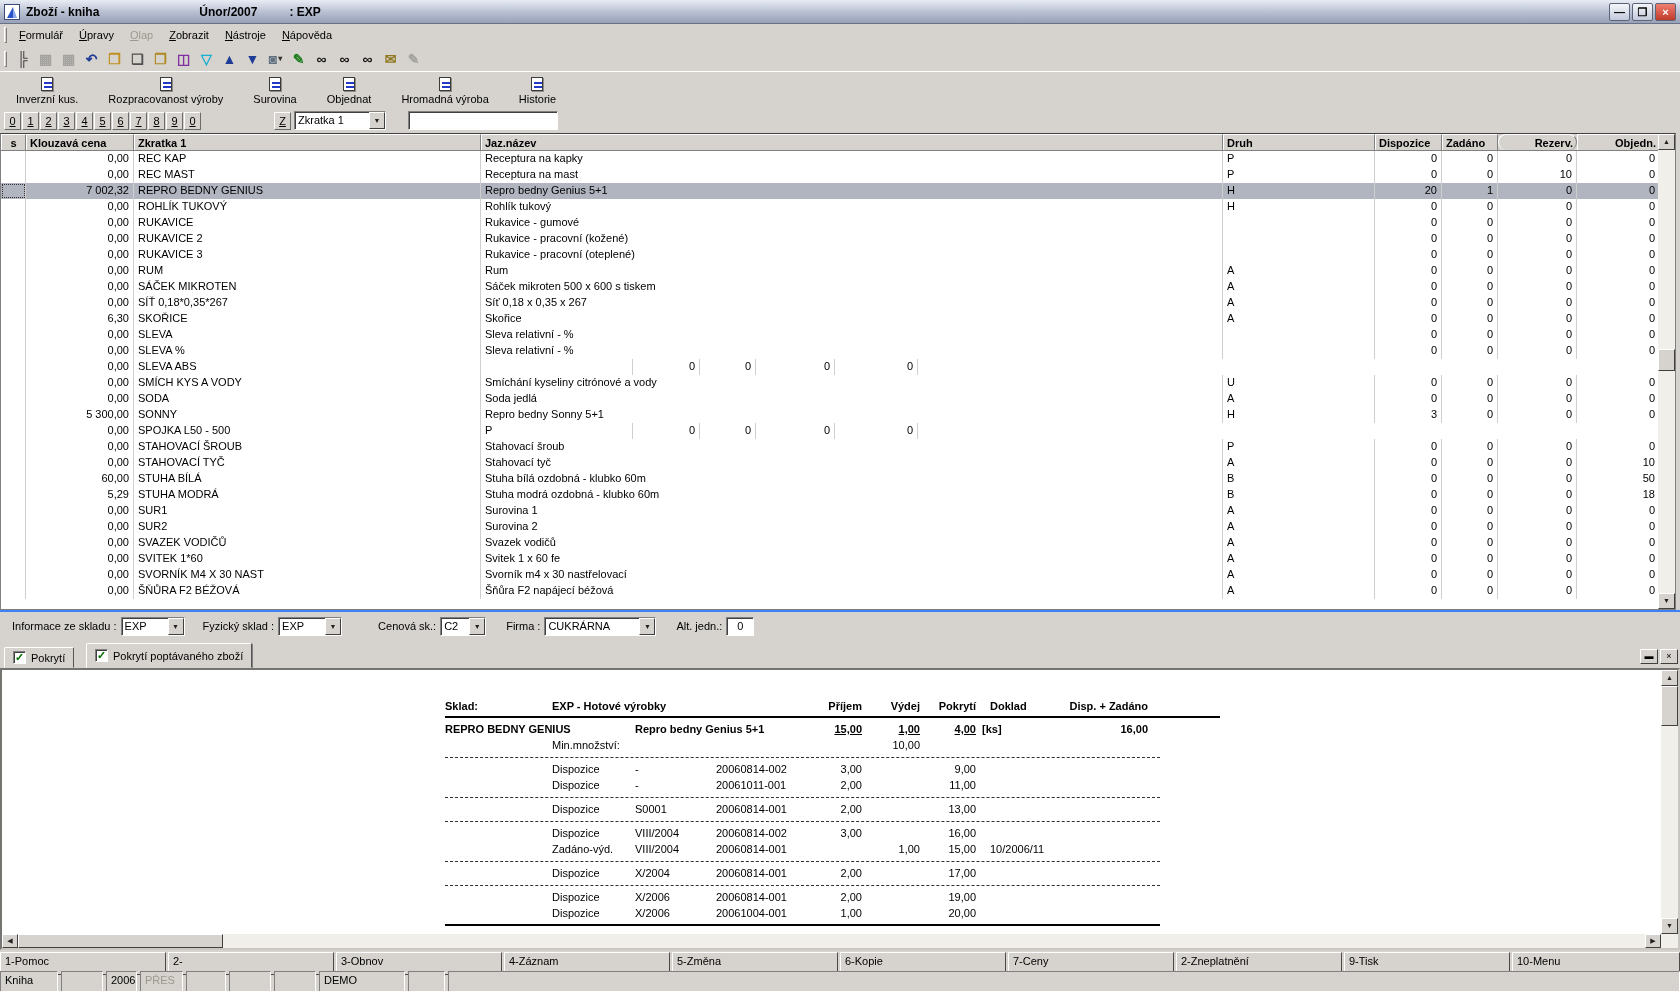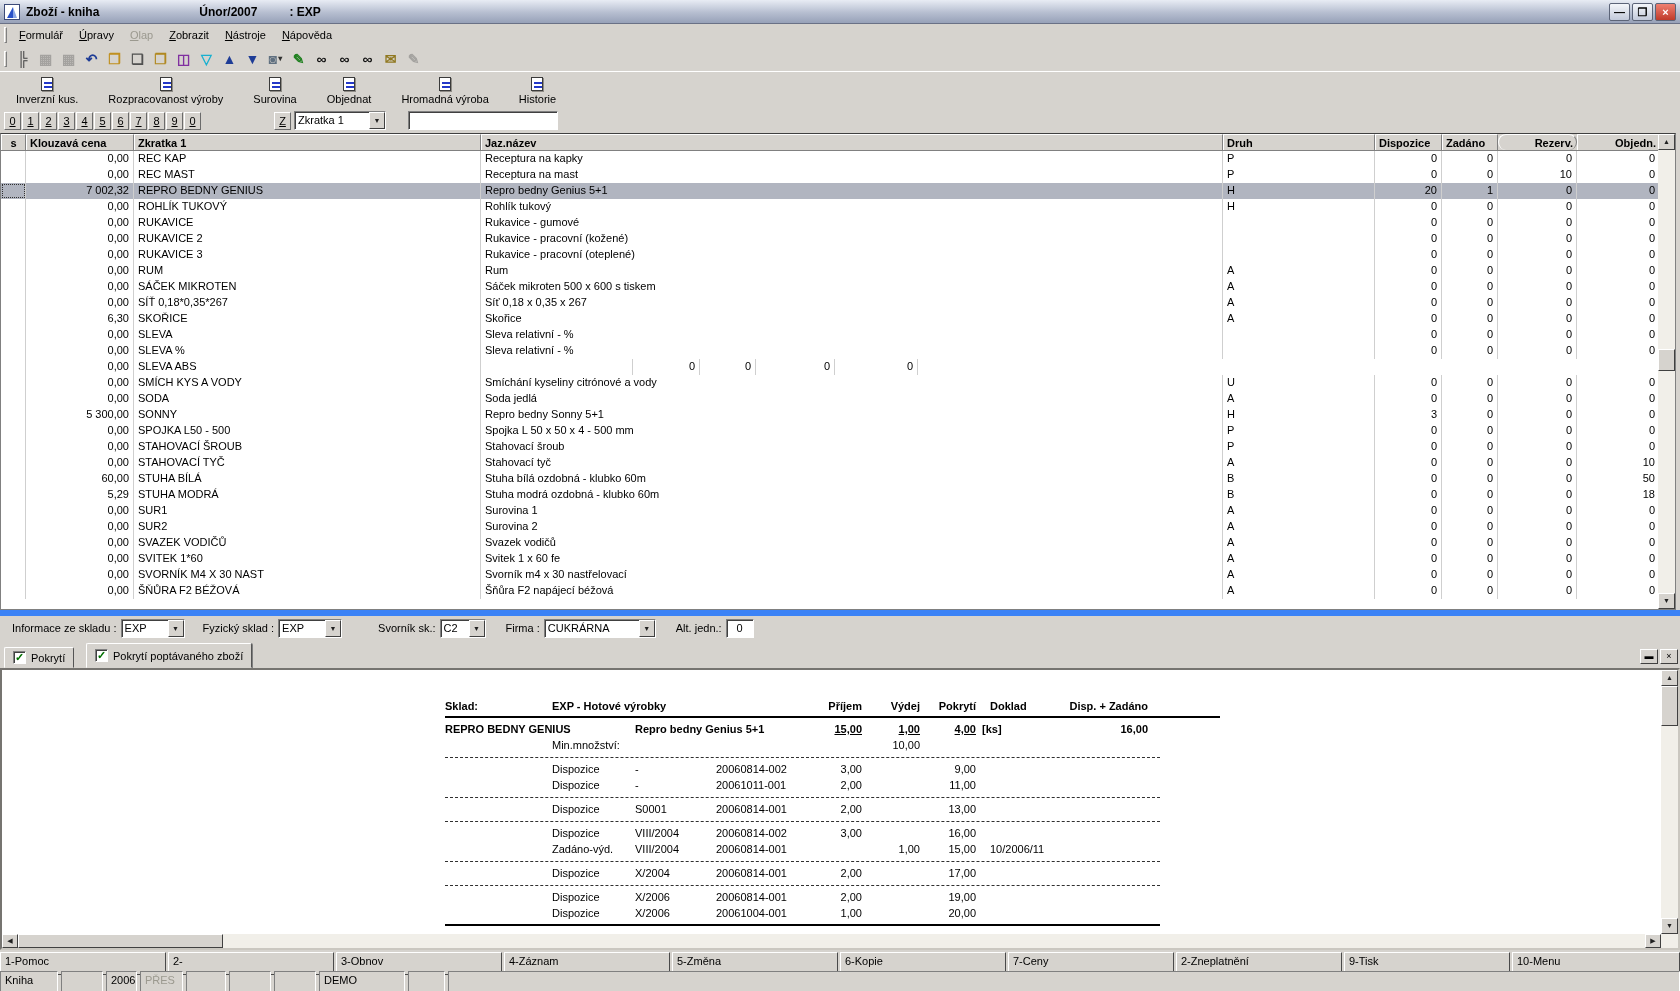--- a/index.html
+++ b/index.html
@@ -424,7 +424,6 @@
         <div class="gcell cell-s" style="width: 25px;"></div>
         <div class="gcell num" style="width: 108px;">0,00</div>
         <div class="gcell" style="width: 347px;">SPOJKA L50 - 500</div>
-        <div class="gcell" style="width: 742px;">Spojka L 50 x 50 x 4 - 500 mm</div>
         <div class="gcell" style="width: 152px;">P</div>
         <div class="gcell num" style="width: 67px;">0</div>
         <div class="gcell num" style="width: 56px;">0</div>

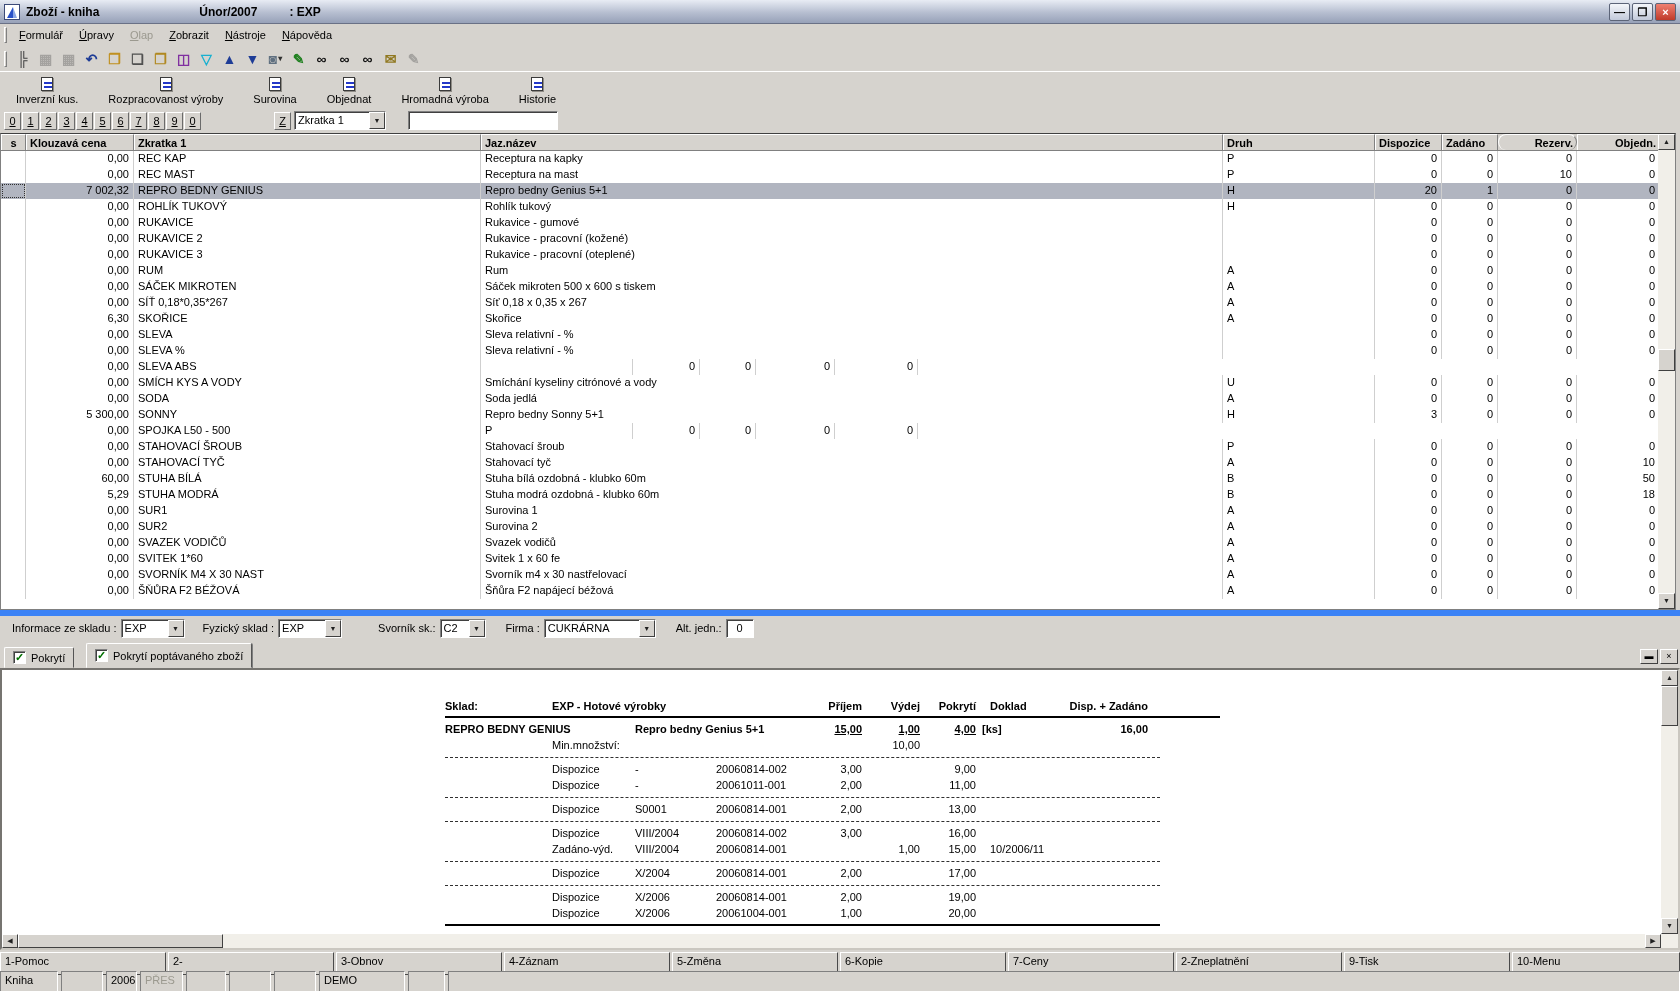--- a/index.html
+++ b/index.html
@@ -49,7 +49,7 @@
 .sb-btn{position:absolute;left:0;width:17px;height:16px;background:#d6d3ce;border:1px solid;border-color:#fff #404040 #404040 #fff;font-size:7px;text-align:center;line-height:14px;color:#202020}
 .sb-thumb{position:absolute;left:0;width:17px;background:#d6d3ce;border:1px solid;border-color:#fff #404040 #404040 #fff}
 
-.filterrow{position:absolute;left:0;top:610px;right:0;height:30px;display:flex;align-items:center;border-top:6px solid #3b82f6}
+.filterrow{position:absolute;left:0;top:610px;right:0;height:30px;display:flex;align-items:center;border-top:2px solid #3b82f6}
 .flabel{white-space:nowrap;margin-right:4px}
 .alt-input{width:28px;height:19px;text-align:center;background:#fff;border:1px solid;border-color:#808080 #fff #fff #808080;box-shadow:inset 1px 1px 0 #404040;font:11px "Liberation Sans",sans-serif}
 

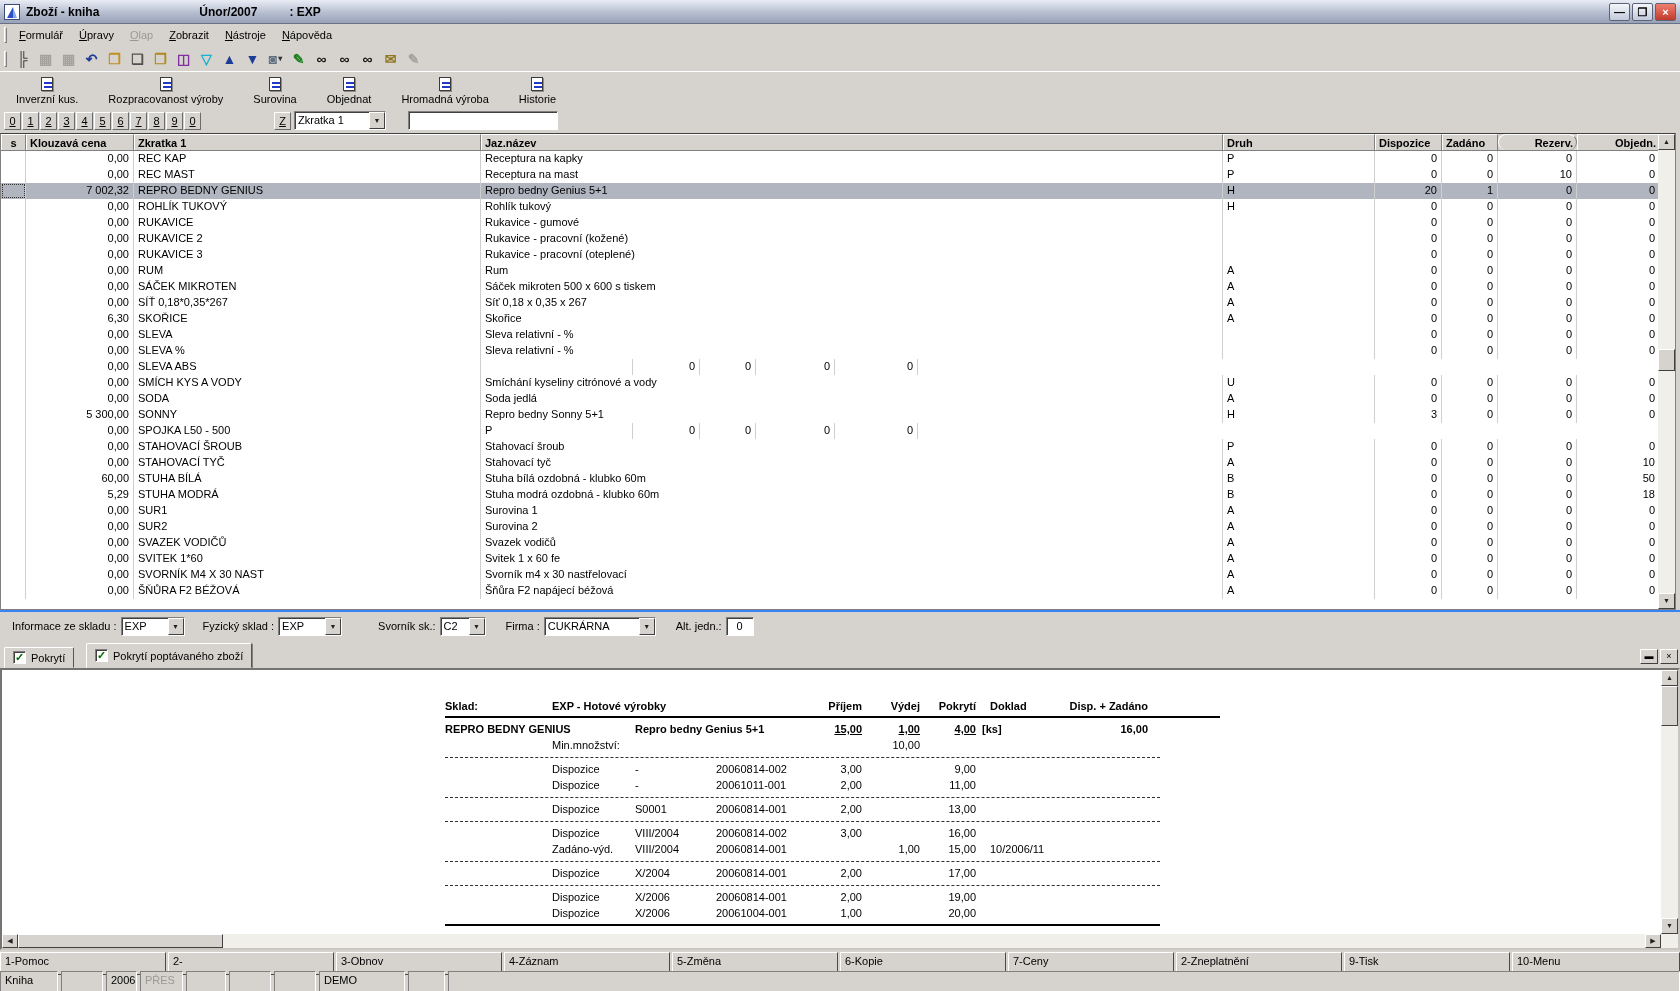--- a/index.html
+++ b/index.html
@@ -559,7 +559,7 @@
       <div class="val">EXP</div>
       <span class="arrow-btn">▼</span>
     </div>
-    <div class="flabel" style="margin-left: 36px;">Svorník sk.:</div>
+    <div class="flabel" style="margin-left: 36px;">Cenová sk.:</div>
     <div class="combo" style="width: 46px;">
       <div class="val">C2</div>
       <span class="arrow-btn">▼</span>

